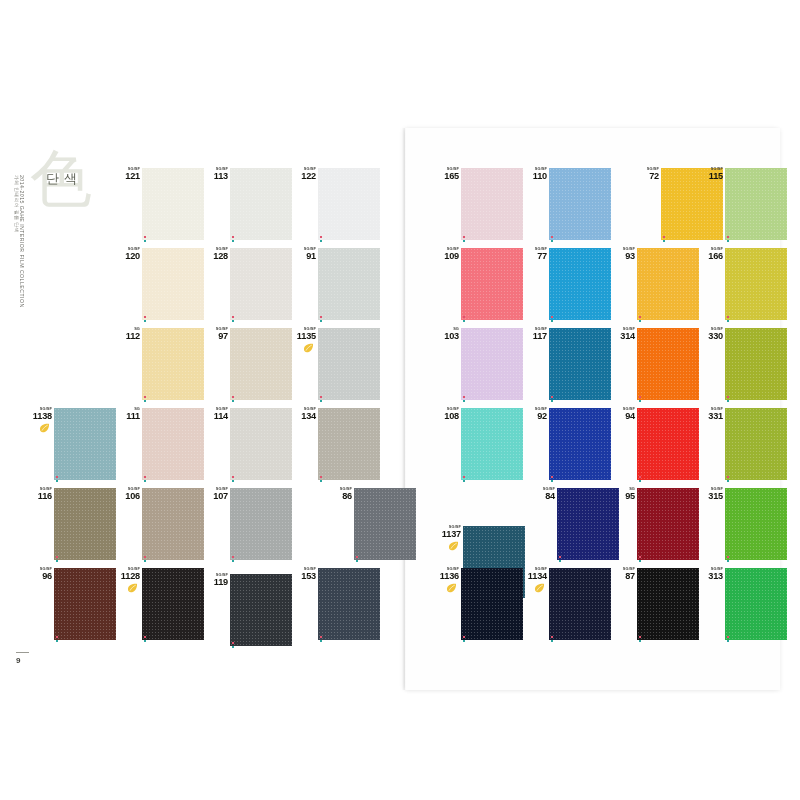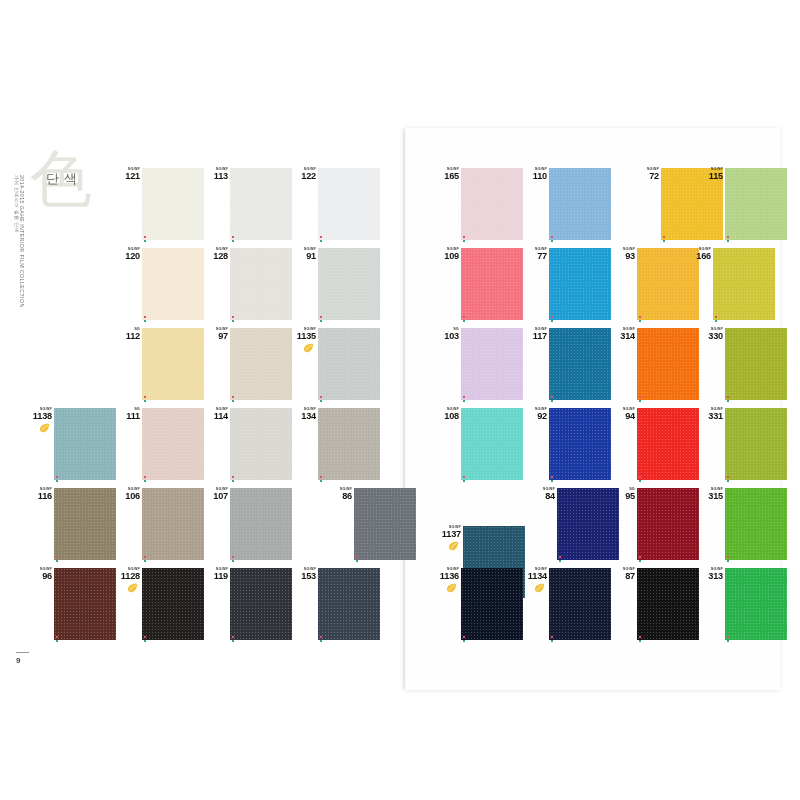--- a/index.html
+++ b/index.html
@@ -566,7 +566,7 @@
             <div class="dot d2"></div>
           </div>
         </div>
-        <div class="cell" style="left: 252px;">
+        <div class="cell" style="left: 264px;">
           <div class="meta">
             <span class="code">SG/SF</span>
             <span class="num">166</span>

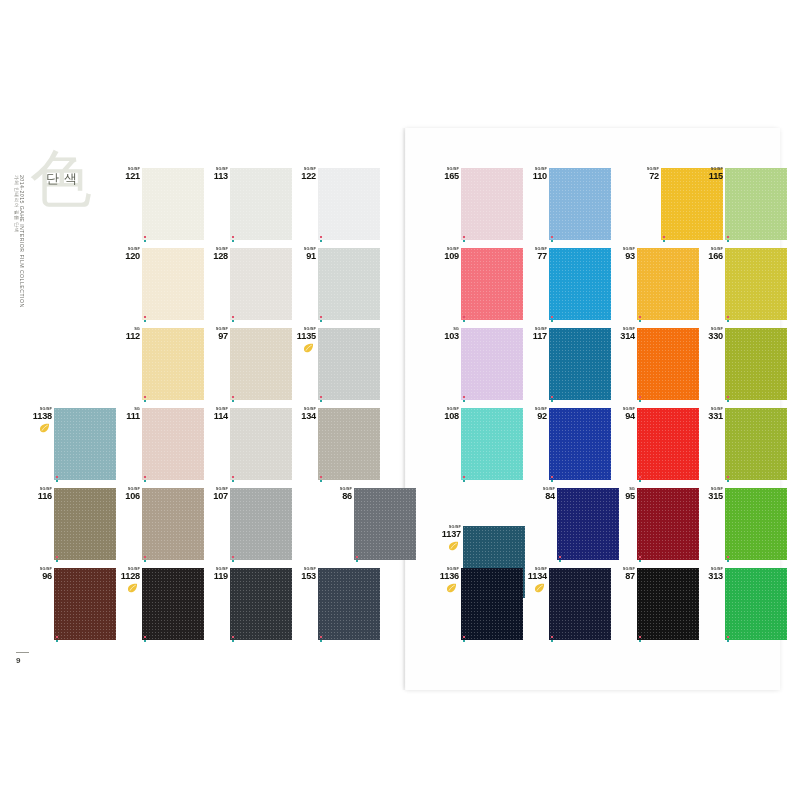--- a/index.html
+++ b/index.html
@@ -461,7 +461,7 @@
             <div class="dot d2"></div>
           </div>
         </div>
-        <div class="cell" style="left: 176px;">
+        <div class="cell" style="left: 176px; margin-top: 6px;">
           <div class="meta">
             <span class="code">SG/SF</span>
             <span class="num">119</span>

